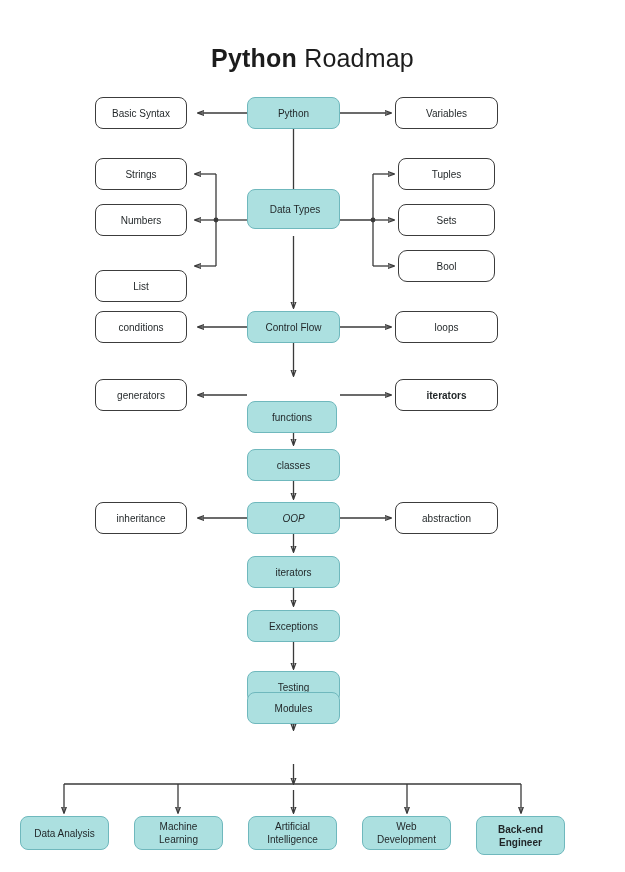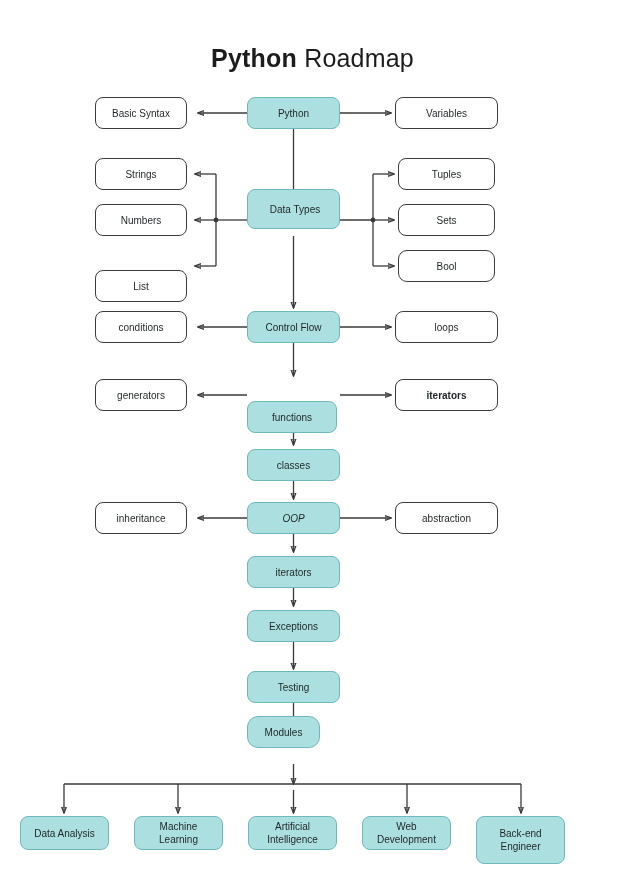--- a/index.html
+++ b/index.html
@@ -211,7 +211,7 @@
   <div class="node accent" style="left:247px; top:671px; width:93px;  height:32px;">
     <span class="label">Testing</span>
   </div>
-  <div class="node accent" style="left:247px; top:716px; width:73px;  height:32px;border-radius:11px;">
+  <div class="node accent" style="left:247px; top:692px; width:93px;  height:32px;">
     <span class="label">Modules</span>
   </div>
 

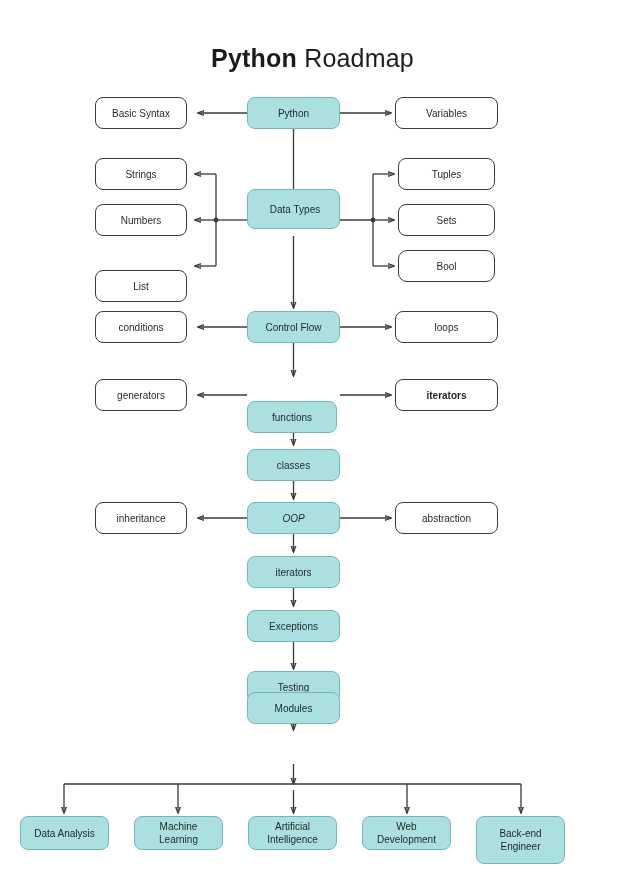--- a/index.html
+++ b/index.html
@@ -236,7 +236,7 @@
       <span class="label">Development</span>
     </span>
   </div>
-  <div class="node accent" style="left:476px; top:816px; width:89px; height:48px;">
+  <div class="node accent" style="left:476px; top:816px; width:89px; height:39px;font-weight:bold;">
     <span>
       <span class="label">Back-end</span>
       <span class="label">Engineer</span>

